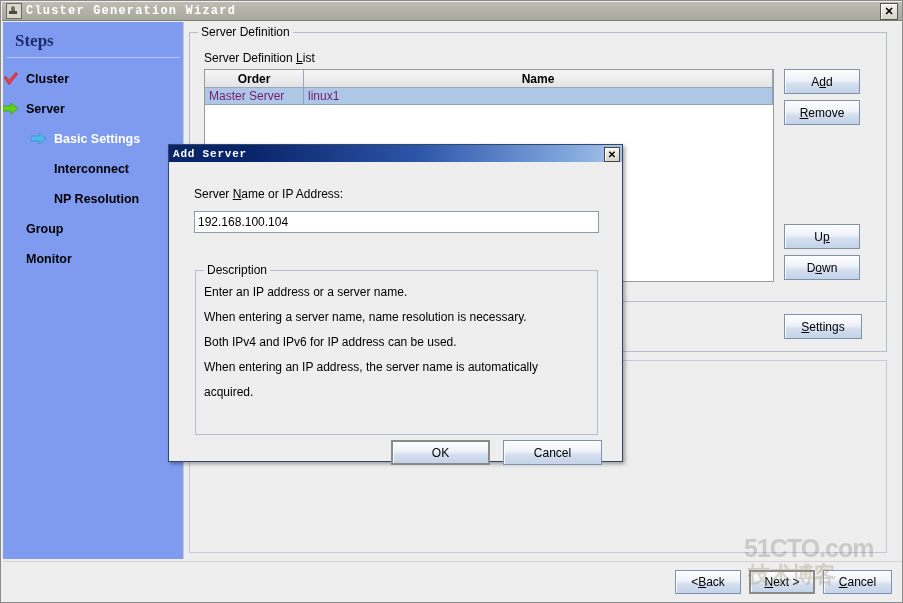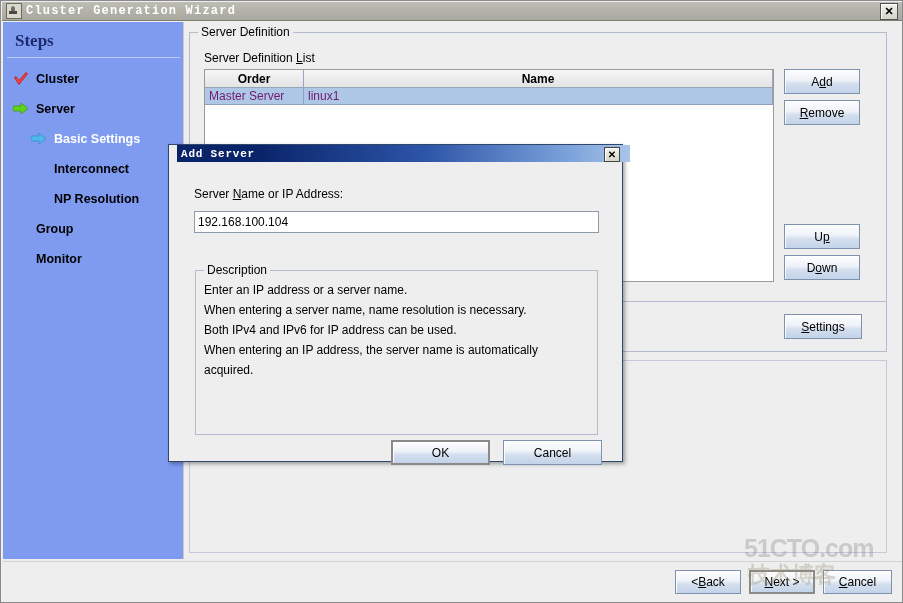--- a/index.html
+++ b/index.html
@@ -111,7 +111,6 @@
     display: flex;
     align-items: center;
     height: 30px;
-    padding-left: 10px;
     box-sizing: border-box;
   }
   .step-ico {

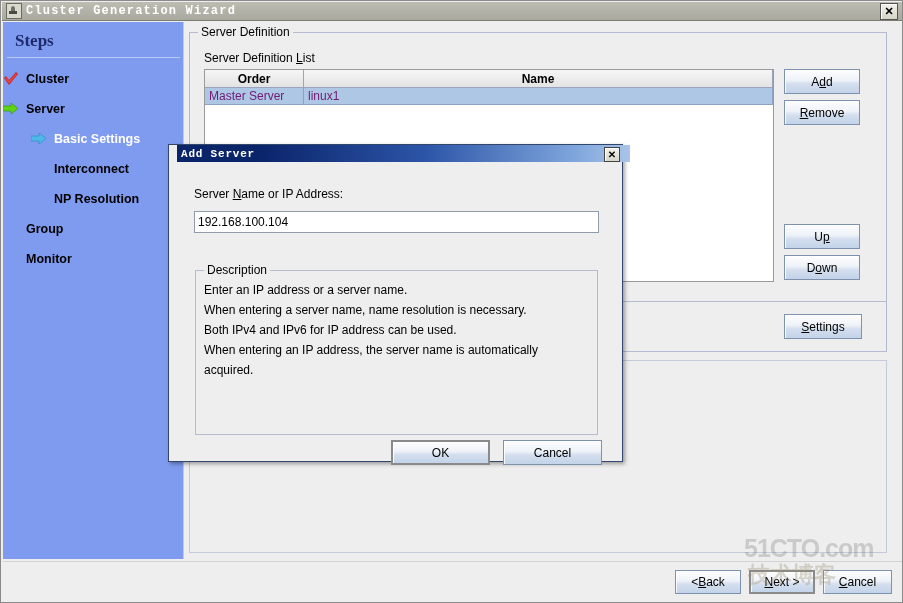--- a/index.html
+++ b/index.html
@@ -310,7 +310,6 @@
     display: flex;
     align-items: center;
     box-sizing: border-box;
-    margin-left: 8px;
   }
   .dlg-title {
     font-family: "Liberation Mono", monospace;

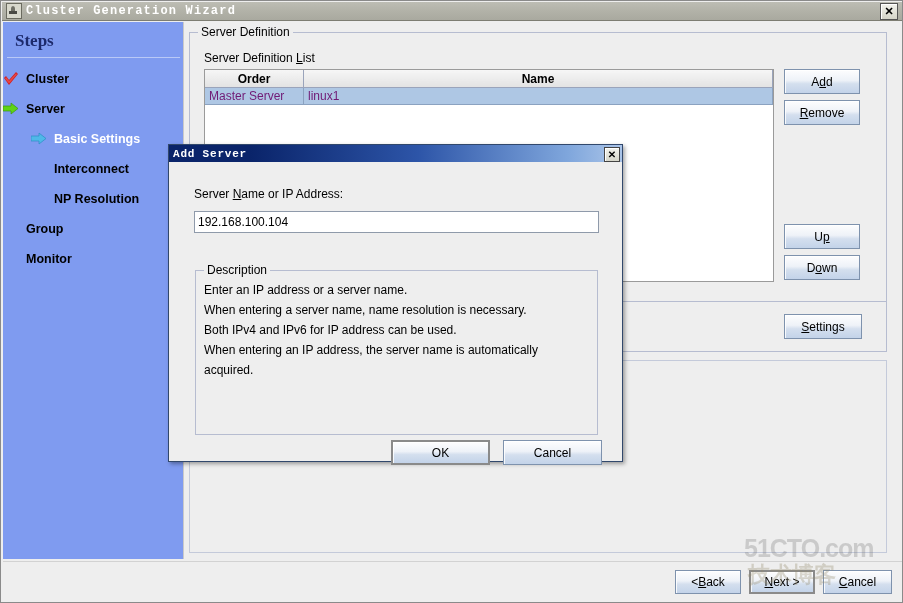--- a/index.html
+++ b/index.html
@@ -362,7 +362,7 @@
     width: 386px;
     font-size: 12px;
     color: #000;
-    line-height: 20px;
+    line-height: 25px;
     white-space: pre-line;
   }
   #dlg-ok     { left: 222px; top: 278px; width: 99px; height: 25px; }

